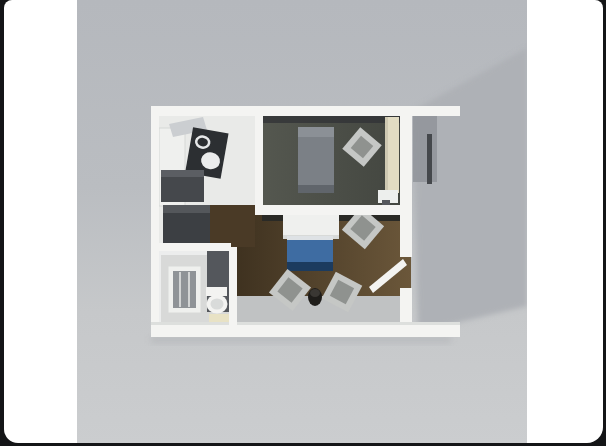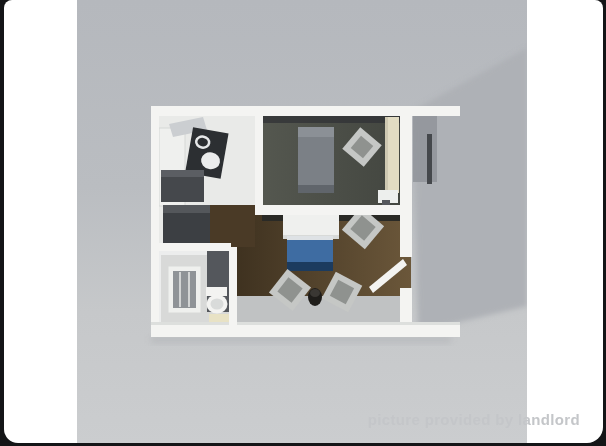--- a/index.html
+++ b/index.html
@@ -143,7 +143,6 @@
       </svg>
     </div>
 
-    <span class="watermark" style="color: rgb(196, 198, 201);">picture provided by landlord</span>
   </div>
 </div>
 

